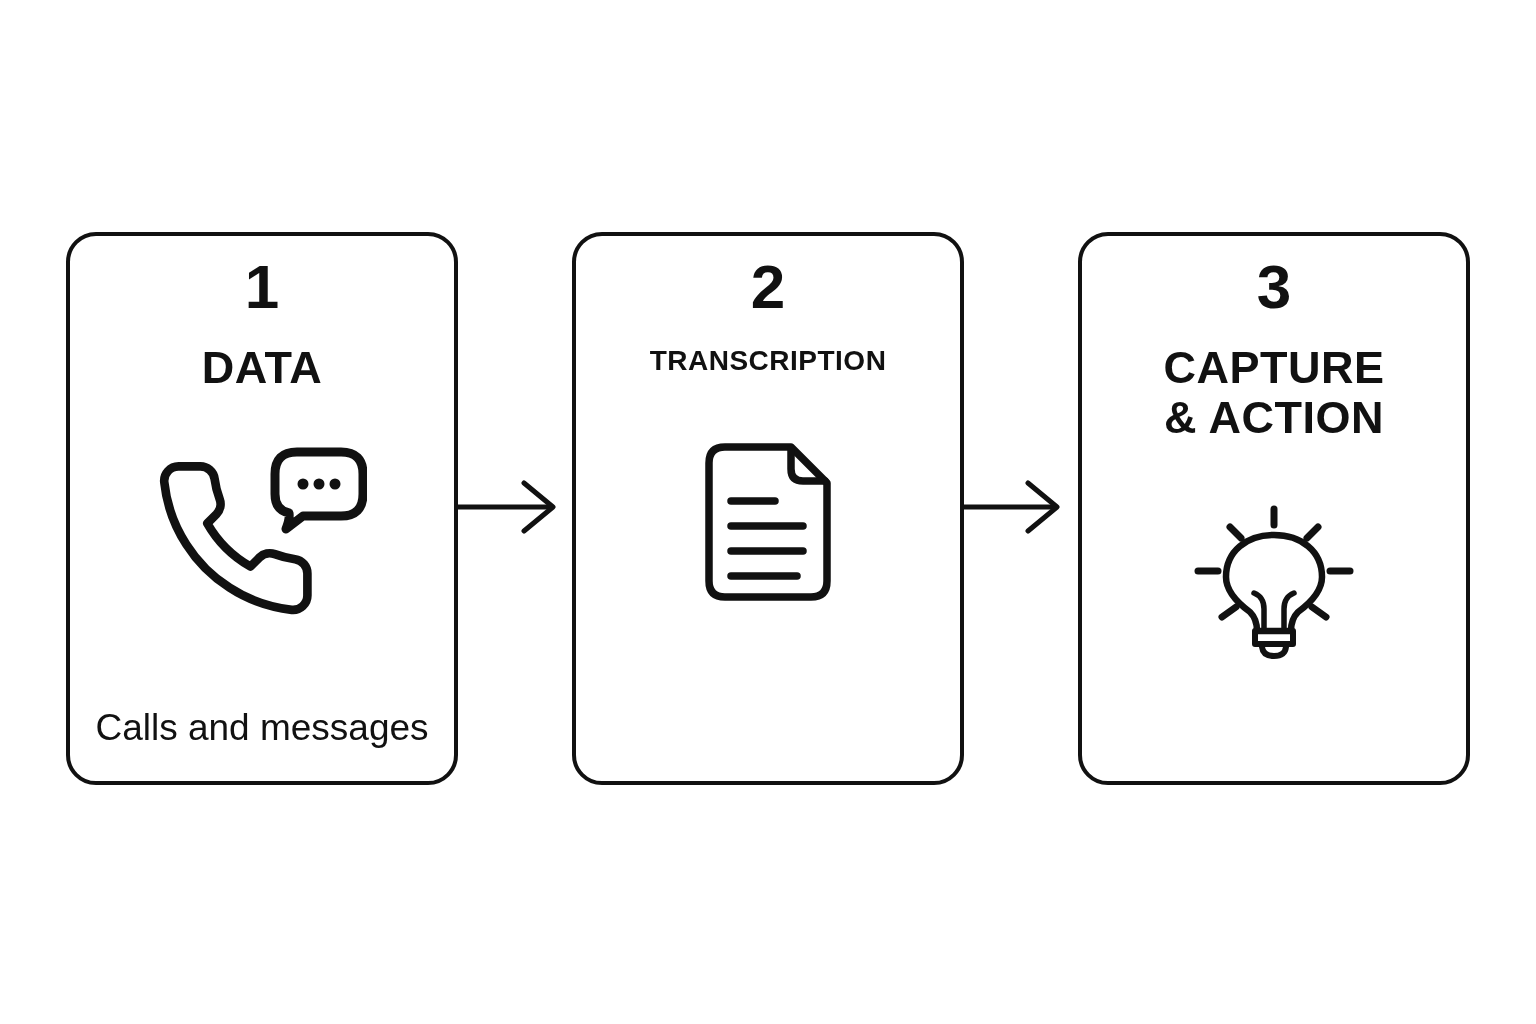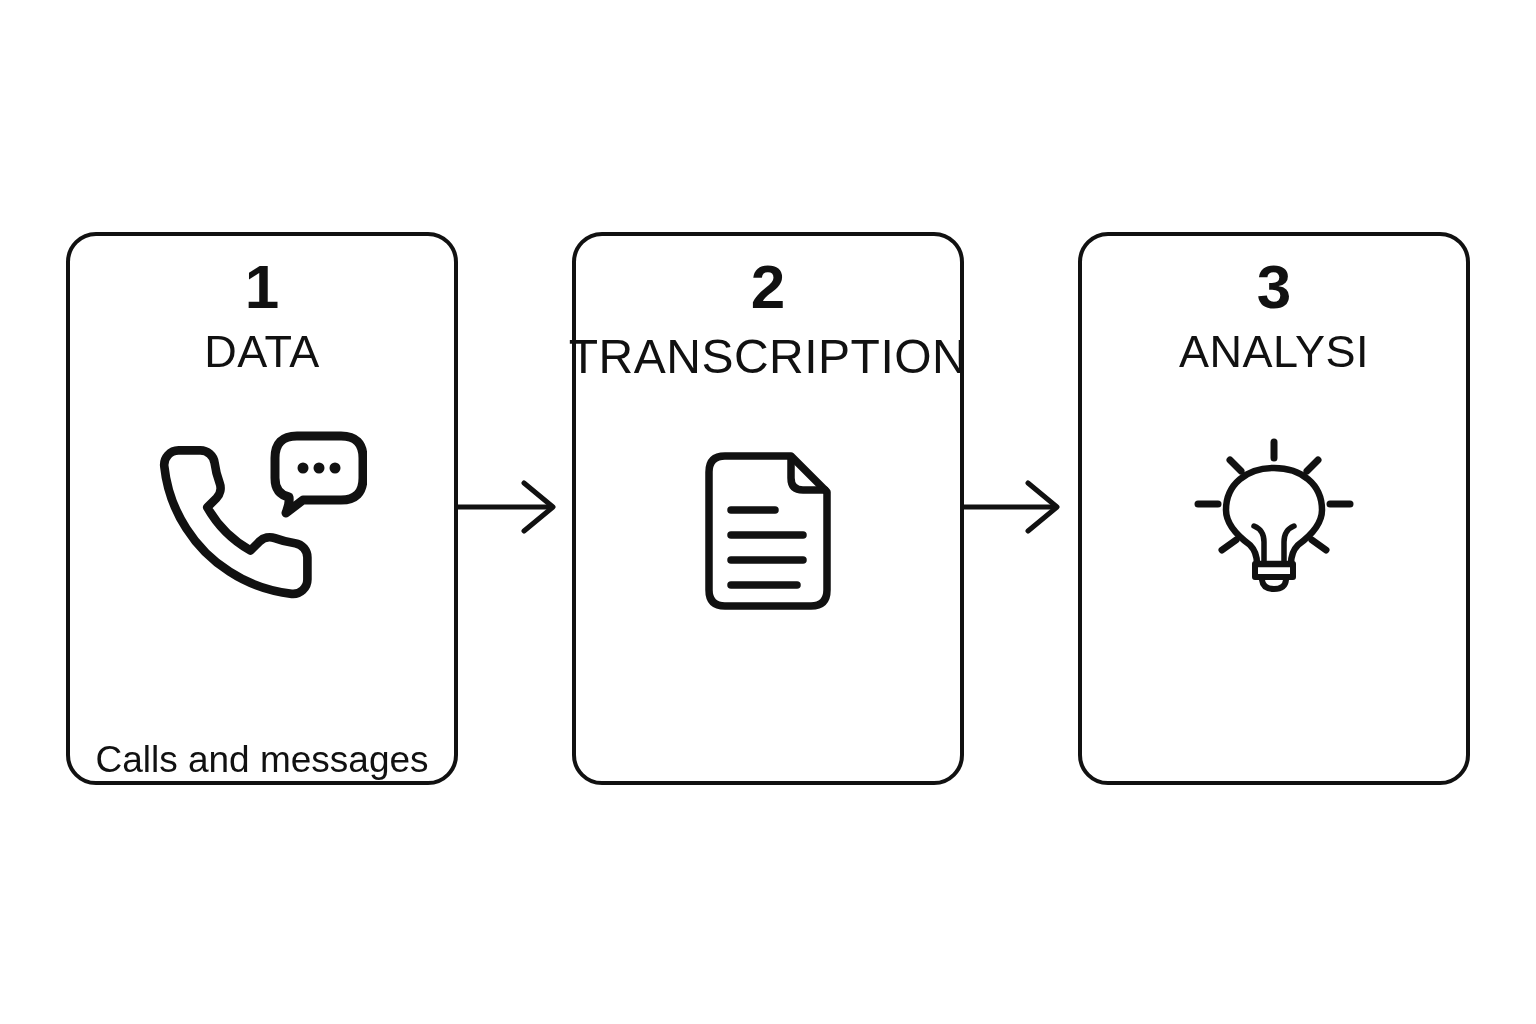--- a/index.html
+++ b/index.html
@@ -31,8 +31,8 @@
     font-size: 62px; font-weight: bold; line-height: 1.05;
   }
   .title {
-    margin-top: 8px;
-    text-align: center; font-weight: normal;
+    margin-top: 24px;
+    text-align: center; font-weight: bold;
     line-height: 1.12; letter-spacing: 0.5px;
   }
   .t-line { display: block; font-size: 45px; }

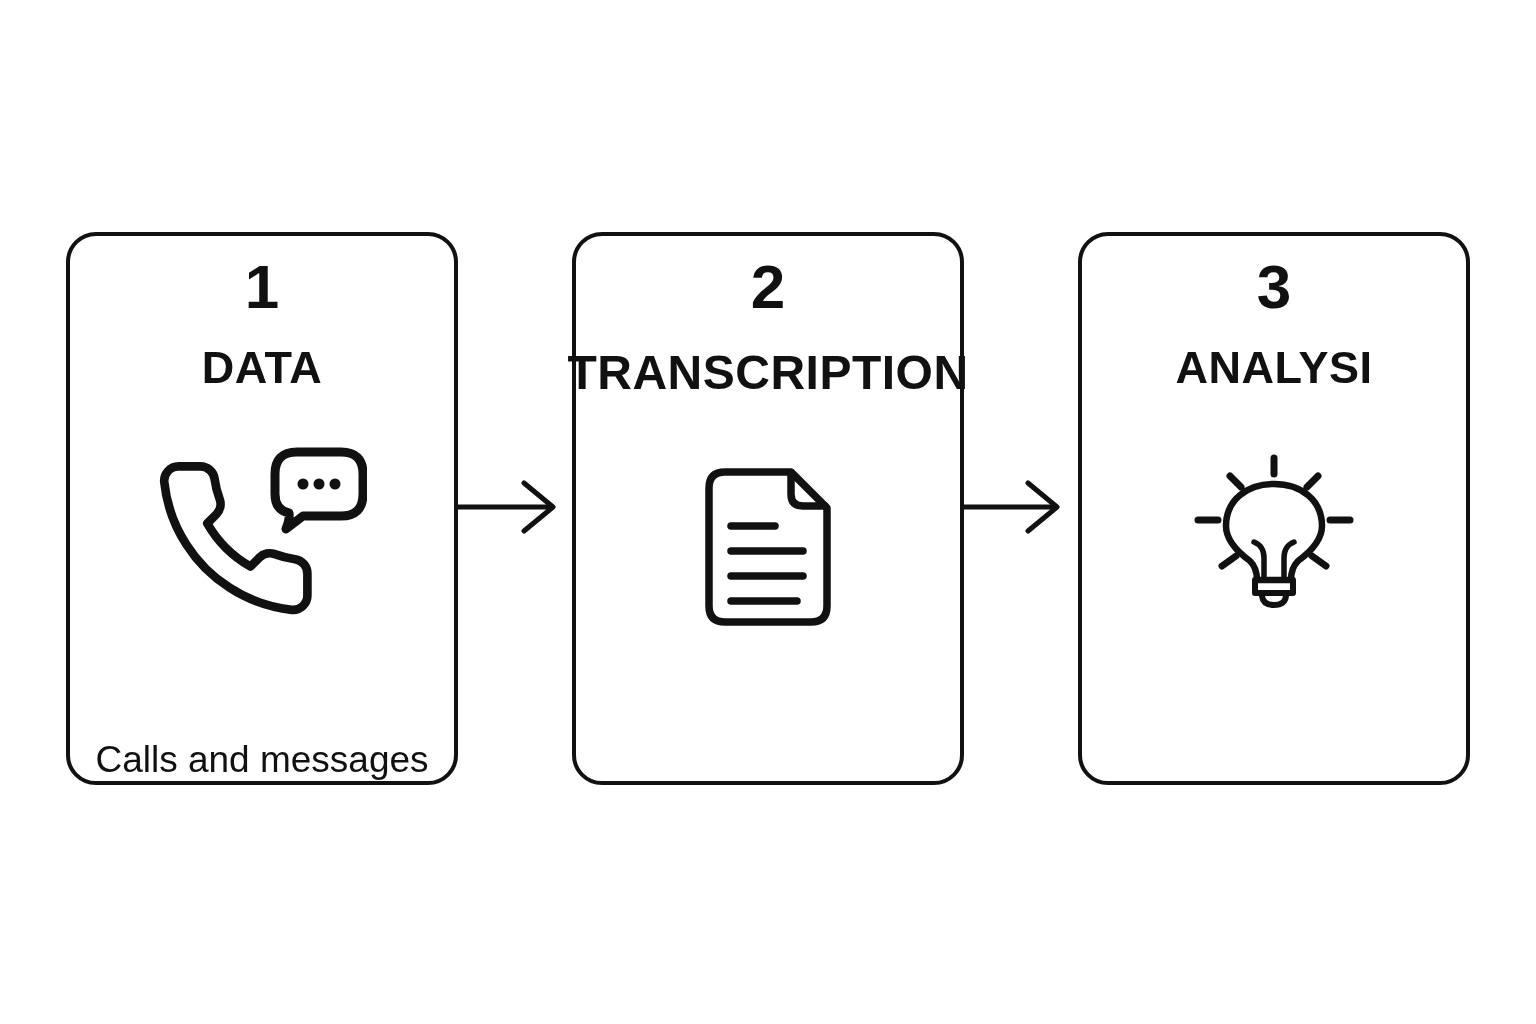--- a/index.html
+++ b/index.html
@@ -36,7 +36,7 @@
     line-height: 1.12; letter-spacing: 0.5px;
   }
   .t-line { display: block; font-size: 45px; }
-  .t-line.small { font-size: 48px; line-height: 1.25; }
+  .t-line.small { font-size: 28px; line-height: 1.25; }
 
   .icon-wrap {
     margin-top: 44px; height: 190px;

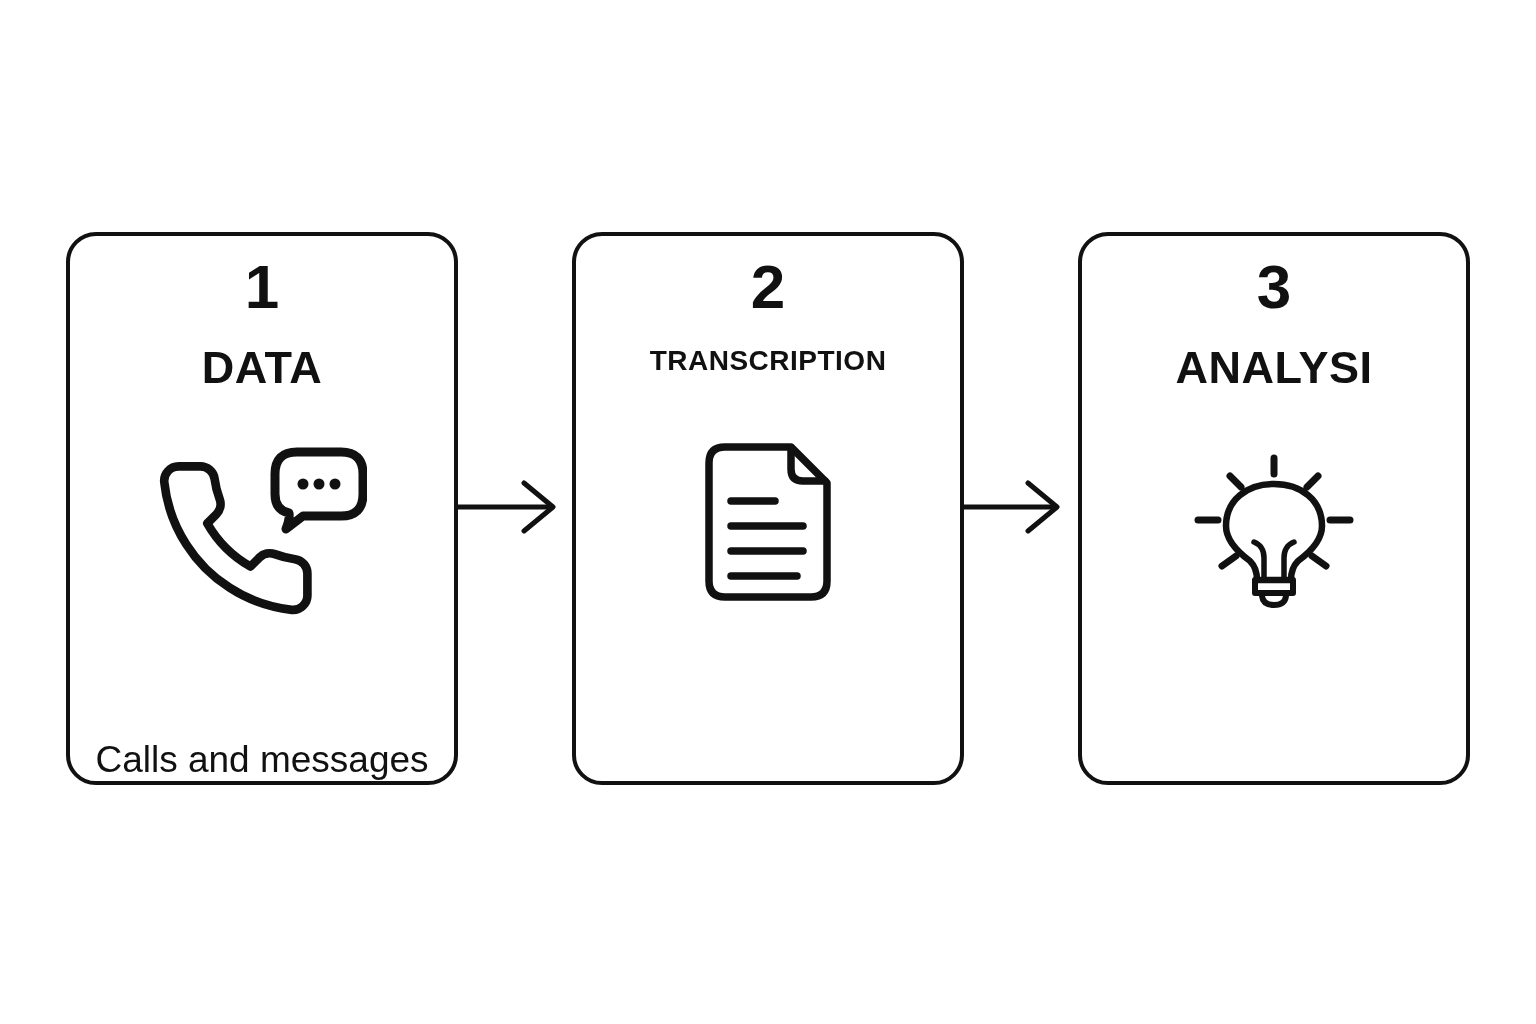--- a/index.html
+++ b/index.html
@@ -118,7 +118,7 @@
   <section class="card c3">
     <div class="num">3</div>
     <div class="title">
-      <span class="t-line">ANALYSI</span>
+      <span class="t-line">CAPTURE</span>
     </div>
     <div class="icon-wrap">
       <svg width="160" height="160" viewBox="0 0 160 156">

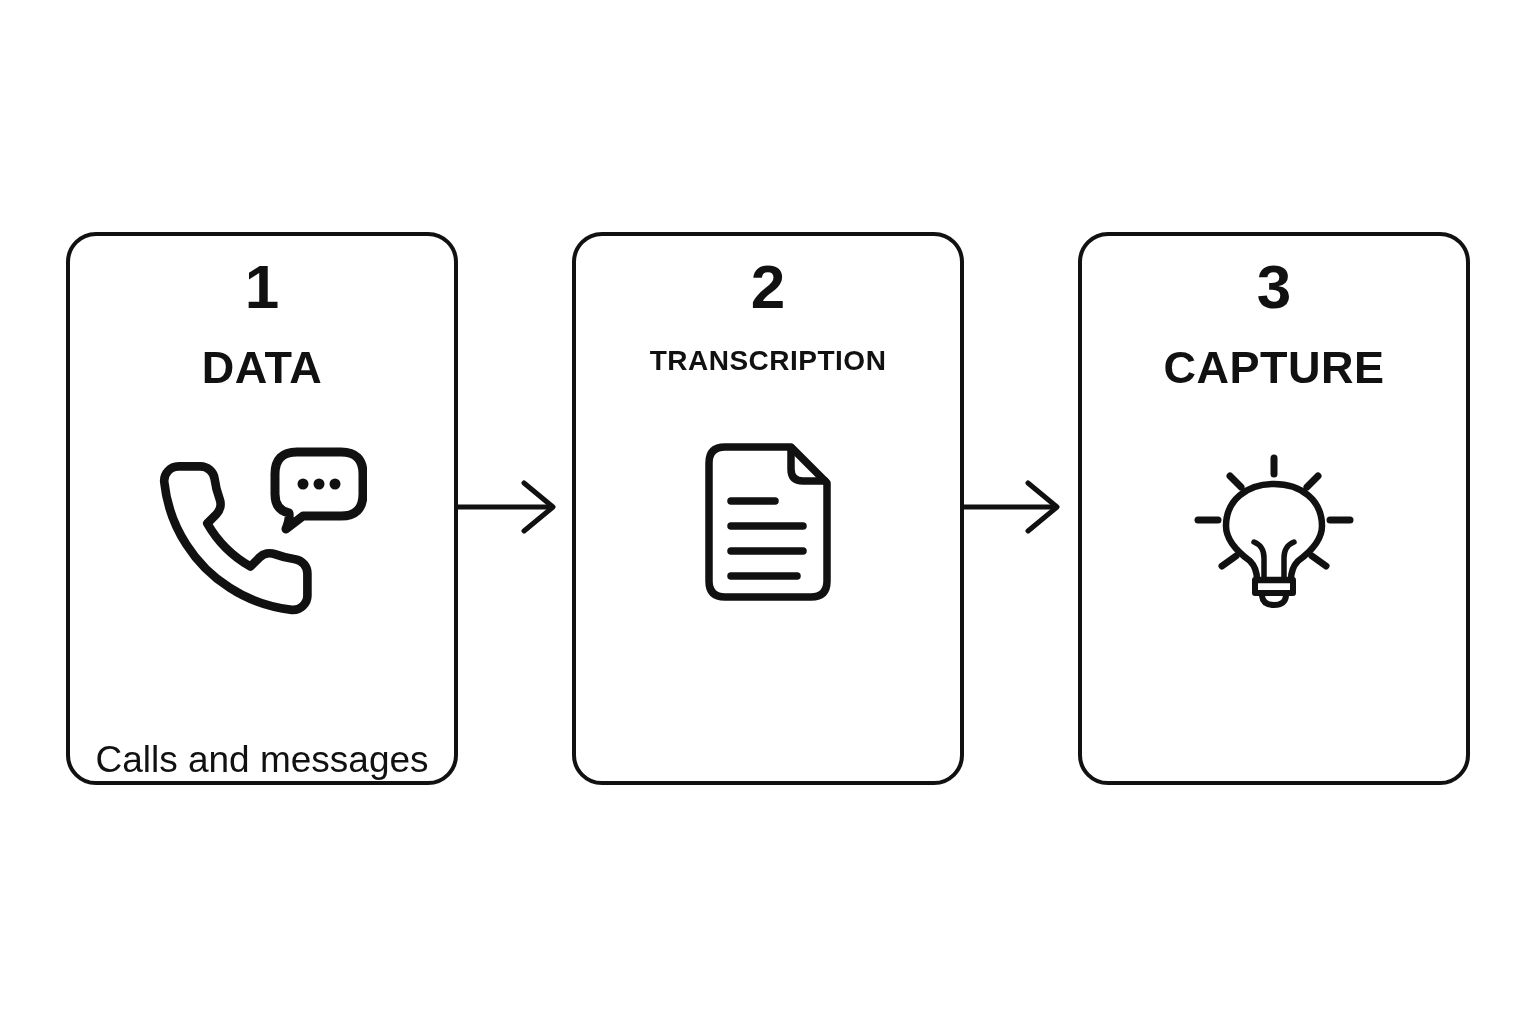--- a/index.html
+++ b/index.html
@@ -119,6 +119,7 @@
     <div class="num">3</div>
     <div class="title">
       <span class="t-line">CAPTURE</span>
+      <span class="t-line">&amp; ACTION</span>
     </div>
     <div class="icon-wrap">
       <svg width="160" height="160" viewBox="0 0 160 156">

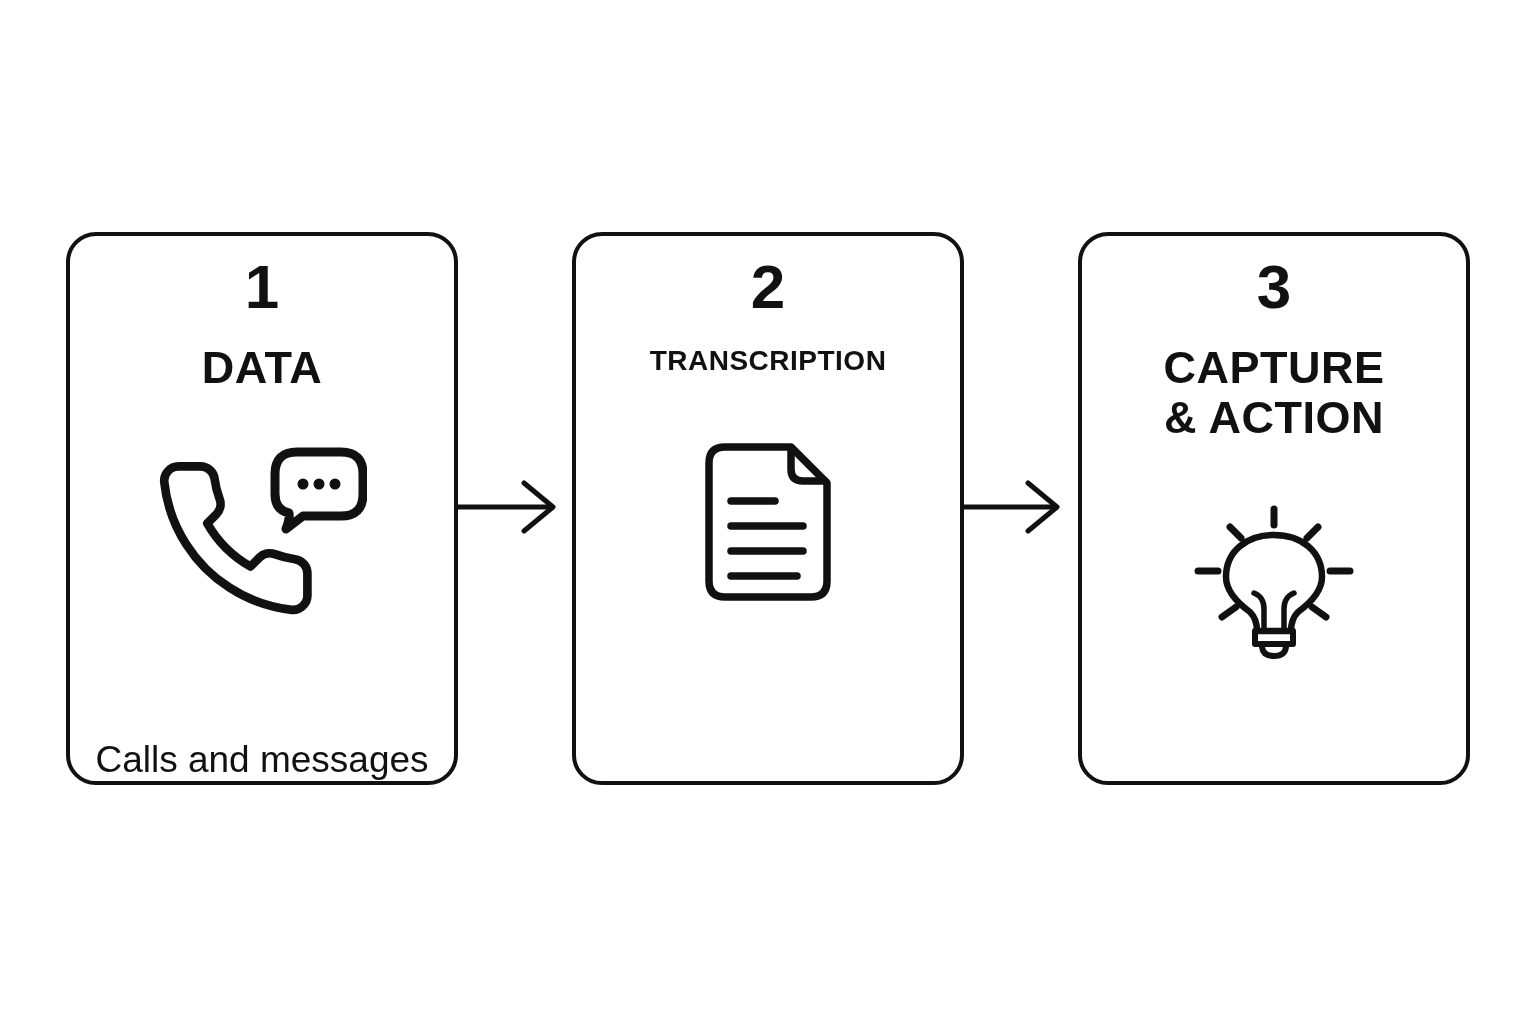--- a/index.html
+++ b/index.html
@@ -45,7 +45,7 @@
   .c2 .icon-wrap { margin-top: 50px; }
 
   .caption {
-    margin-top: auto; 
+    margin-top: auto; margin-bottom: 32px;
     font-size: 37px; line-height: 1.1;
   }
 

